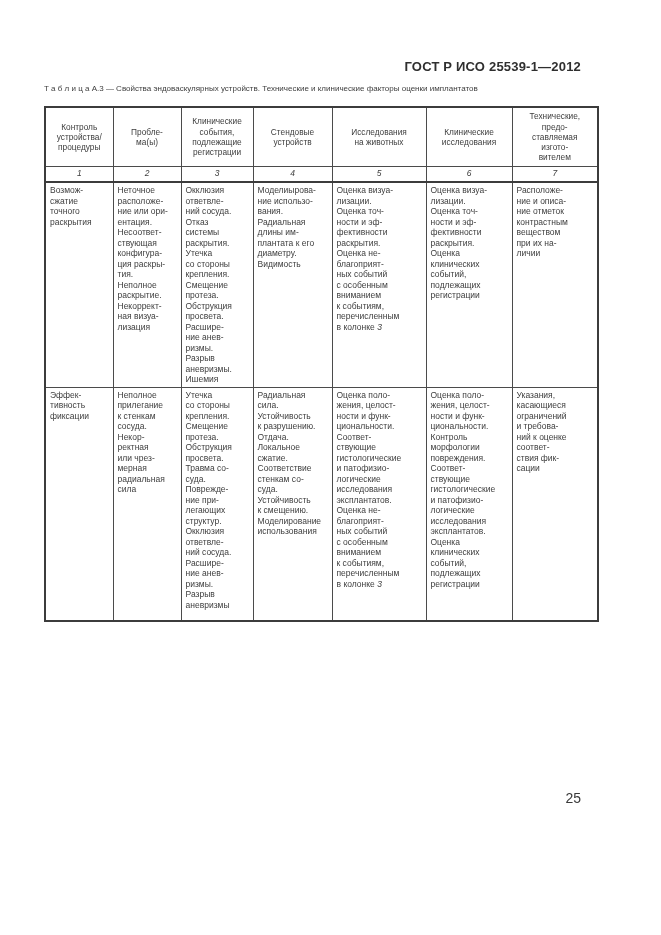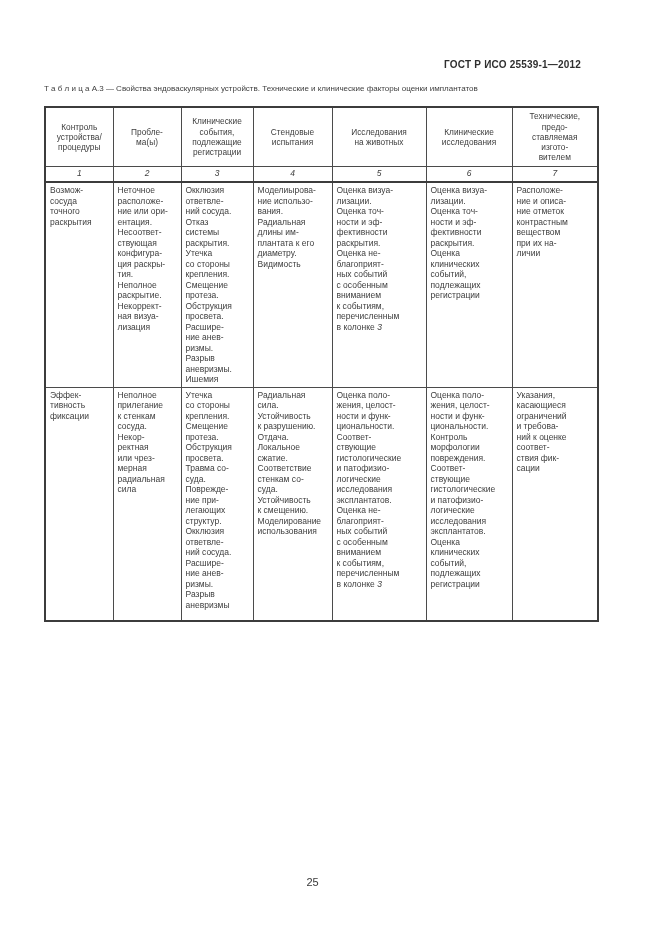--- a/index.html
+++ b/index.html
@@ -27,7 +27,7 @@
     left: 44px;
     width: 537px;
     text-align: right;
-    font-size: 10px;
+    font-size: 13px;
     font-weight: bold;
     color: #2f2f2f;
     letter-spacing: 0.2px;

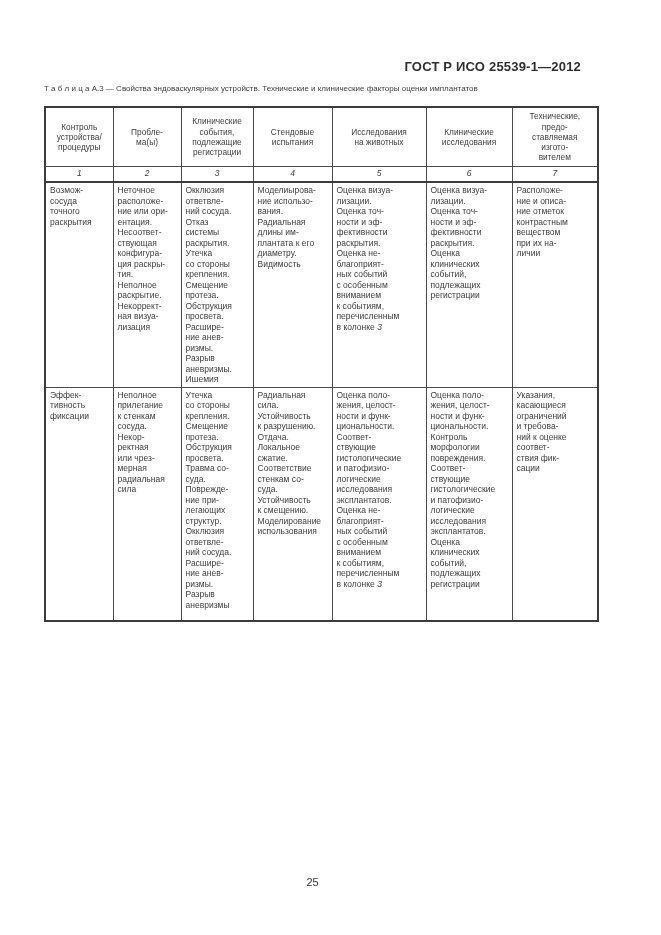--- a/index.html
+++ b/index.html
@@ -121,7 +121,7 @@
 подлежащие
 регистрации</th>
         <th>Стендовые
-испытания</th>
+устройств</th>
         <th>Исследования
 на животных</th>
         <th>Клинические

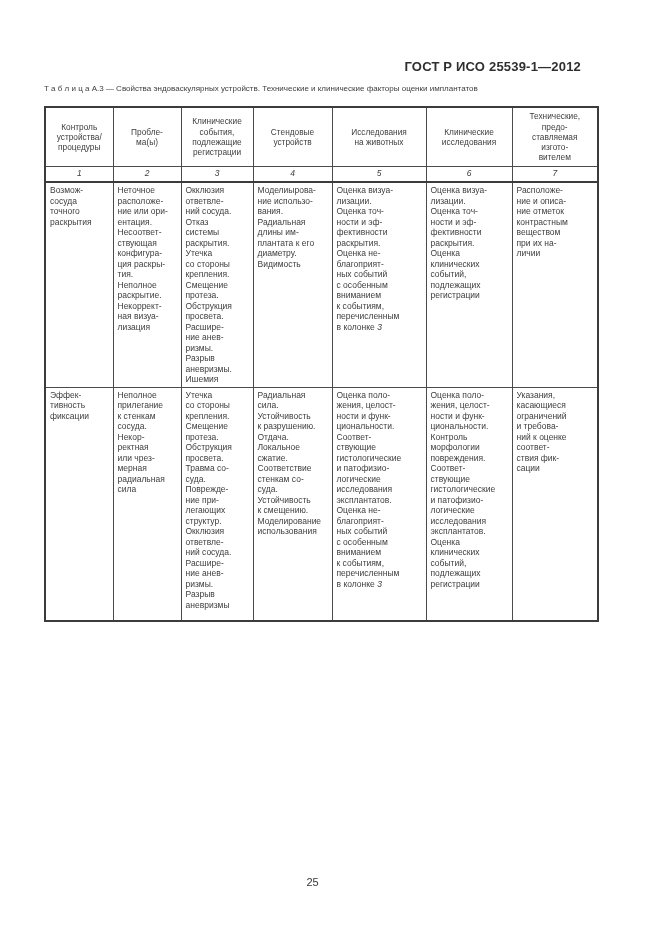--- a/index.html
+++ b/index.html
@@ -145,7 +145,7 @@
     <tbody>
       <tr class="body-row-1">
         <td>Возмож-
-сосуда
+сжатие
 точного
 раскрытия</td>
         <td>Неточное

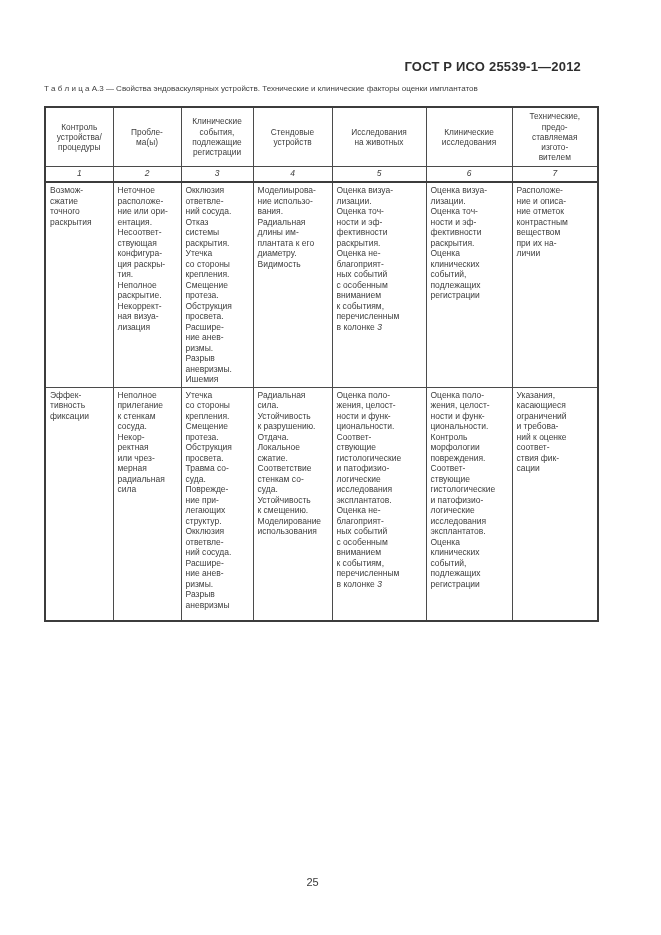--- a/index.html
+++ b/index.html
@@ -82,11 +82,11 @@
   .tail-line { display: block; }
   .page-number {
     position: absolute;
-    top: 876px;
+    top: 790px;
     left: 44px;
     width: 537px;
-    text-align: center;
-    font-size: 11px;
+    text-align: right;
+    font-size: 14px;
     color: #3a3a3a;
   }
 </style>

